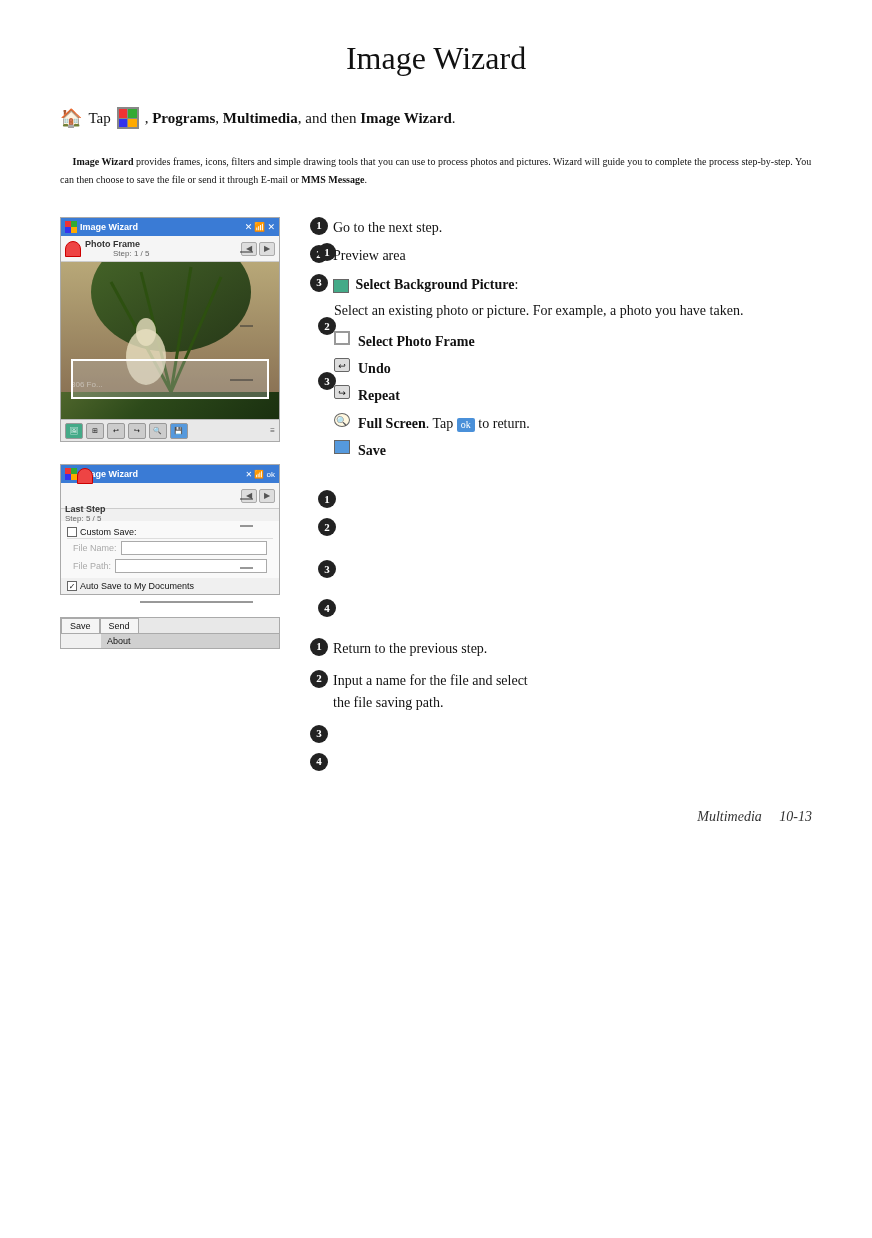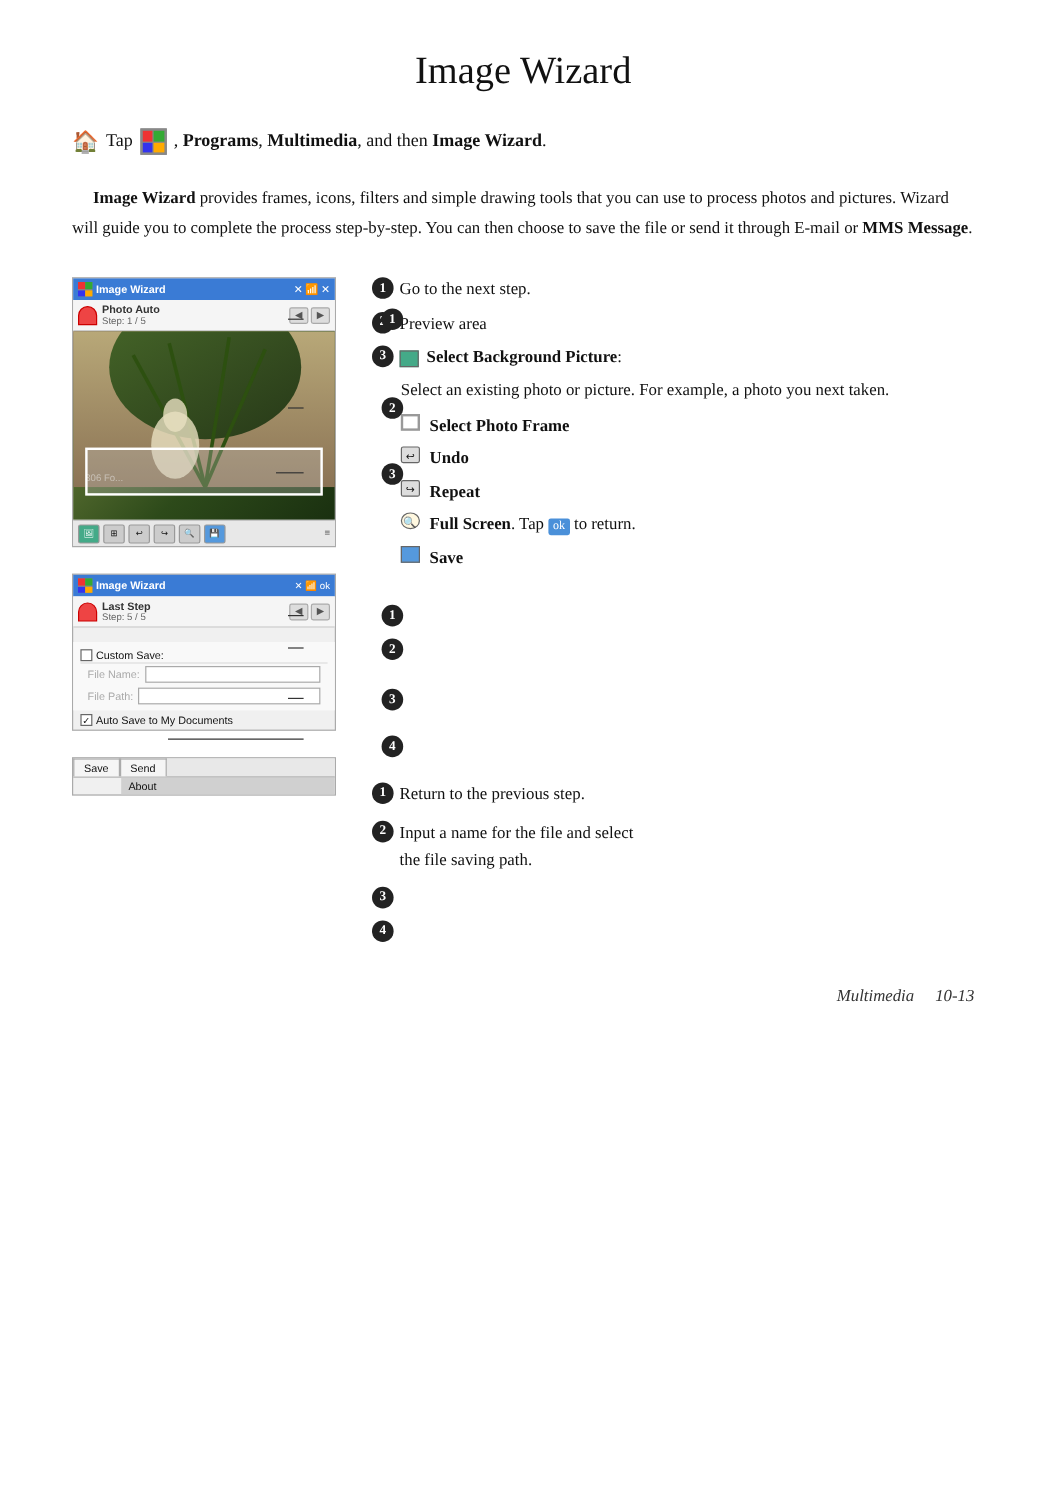--- a/index.html
+++ b/index.html
@@ -41,7 +41,7 @@
     .flag-grid div:nth-child(3) { background: #33e; }
     .flag-grid div:nth-child(4) { background: #fa0; }
     .description {
-      font-size: 14px;
+      font-size: 10px;
       line-height: 1.8;
       margin-bottom: 28px;
     }

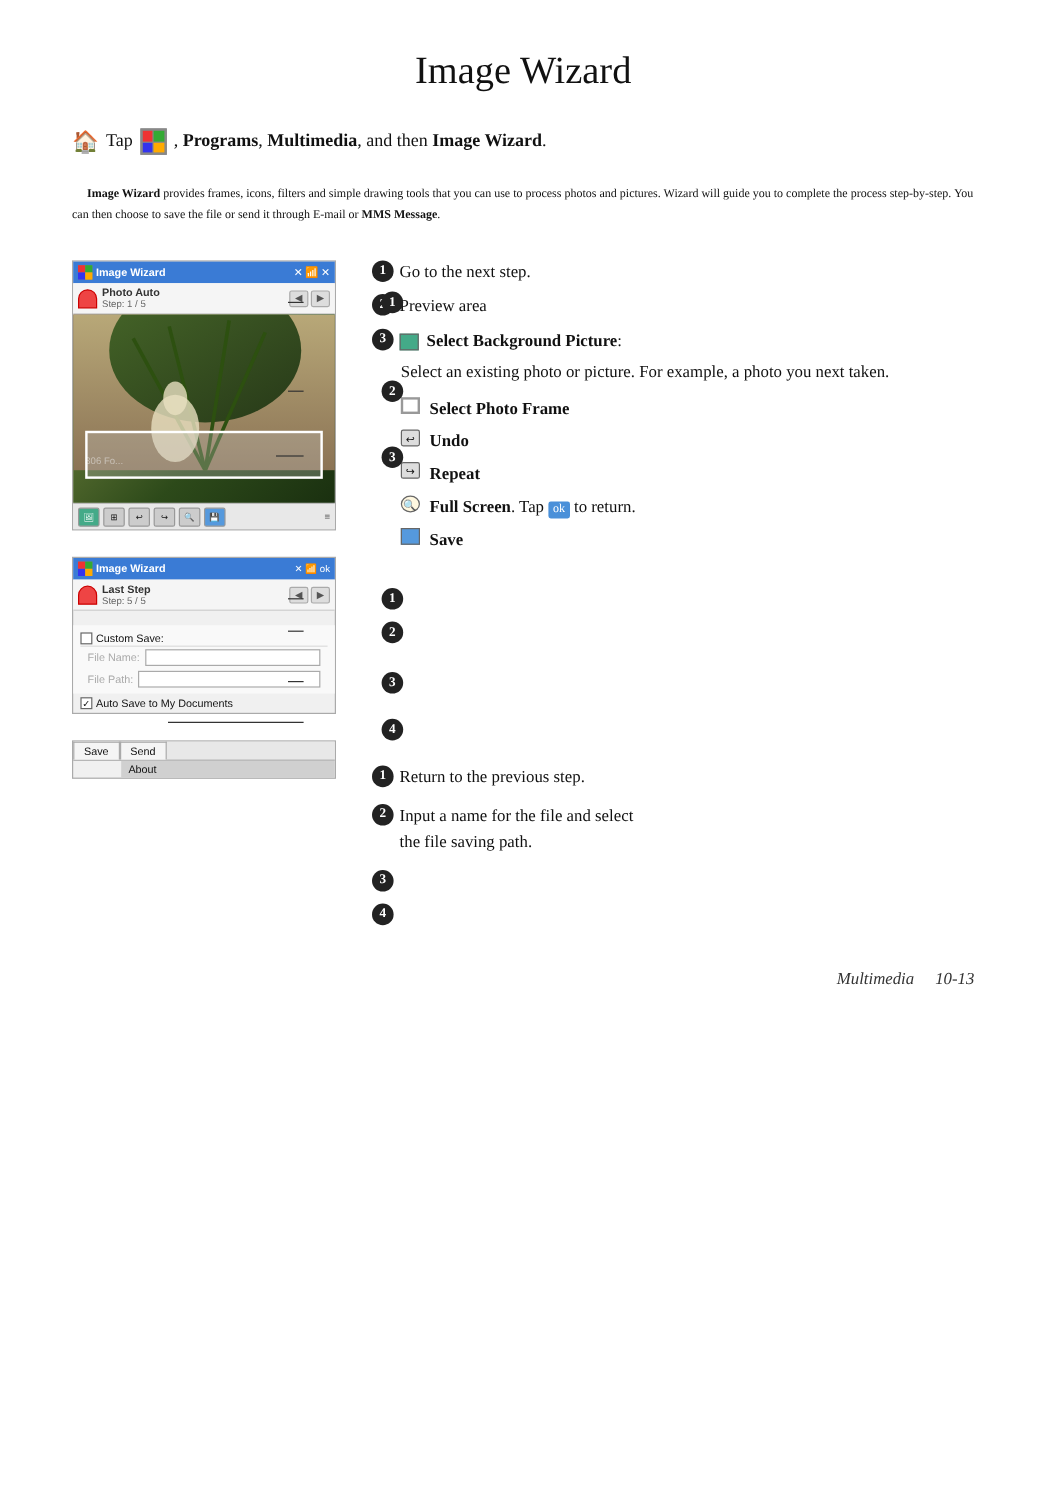--- a/index.html
+++ b/index.html
@@ -350,7 +350,7 @@
           <div style="display:flex;align-items:center;gap:4px;">
             <div style="width:16px;height:16px;background:#e44;border-radius:50% 50% 0 0;border:1px solid #c00;"></div>
             <div>
-              <div style="font-size:9px;font-weight:bold;color:#333;">Photo Auto</div>
+              <div style="font-size:9px;font-weight:bold;color:#333;">Photo Frame</div>
               <div style="font-size:8px;color:#666;">Step: 1 / 5</div>
             </div>
           </div>

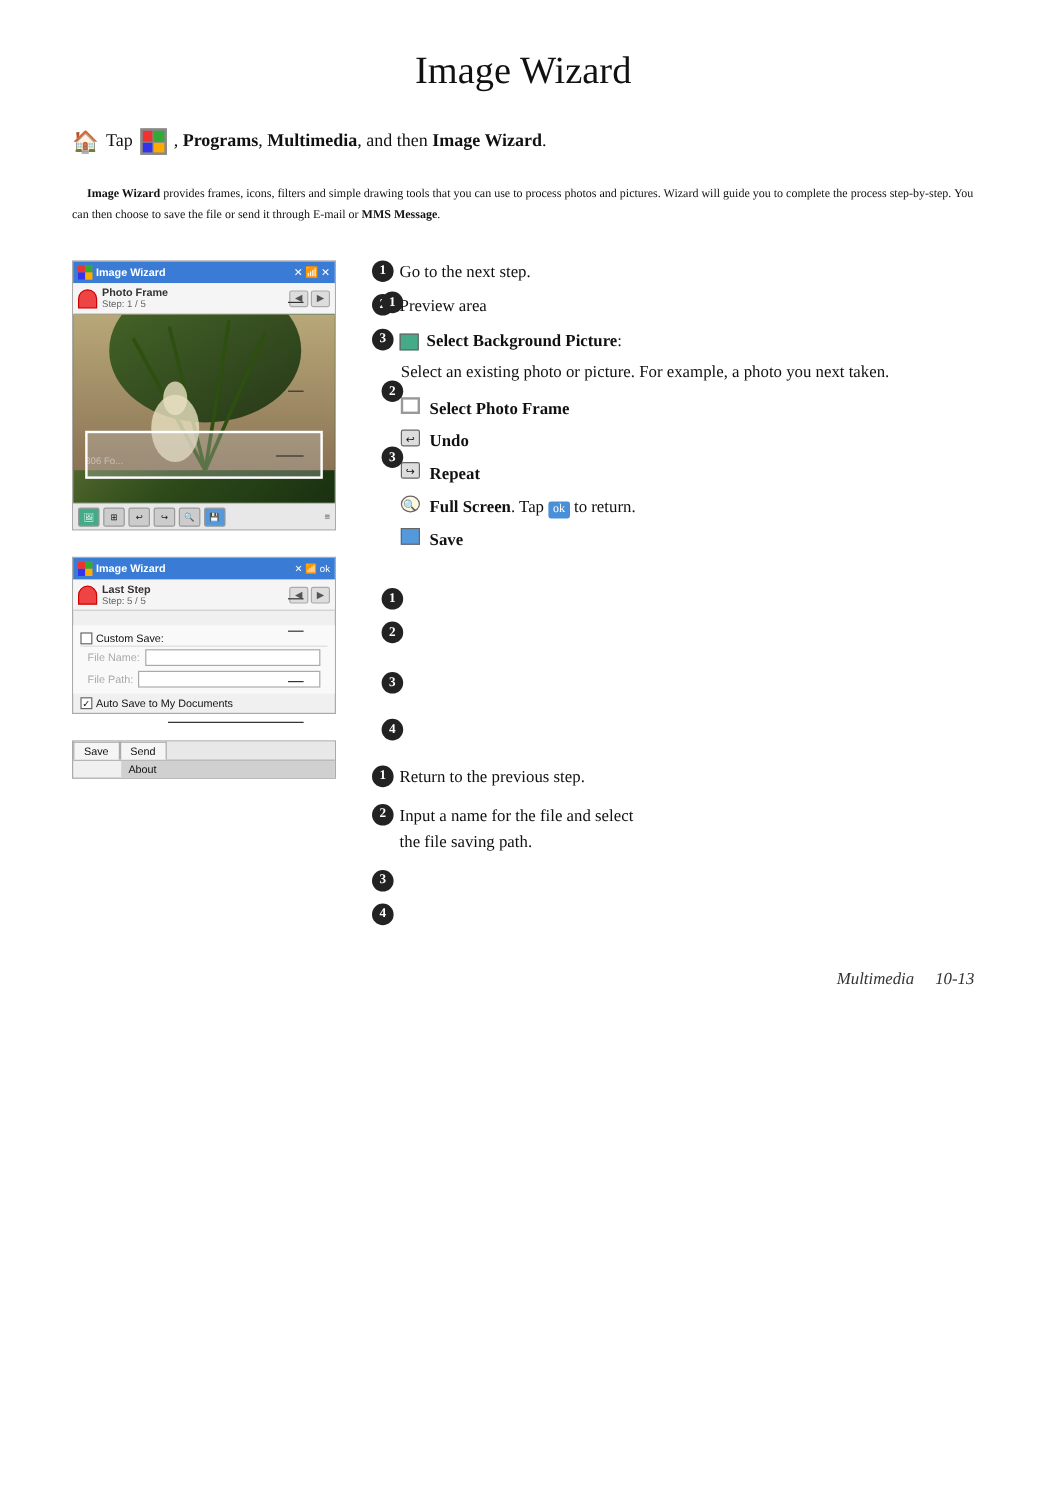--- a/index.html
+++ b/index.html
@@ -351,7 +351,7 @@
             <div style="width:16px;height:16px;background:#e44;border-radius:50% 50% 0 0;border:1px solid #c00;"></div>
             <div>
               <div style="font-size:9px;font-weight:bold;color:#333;">Photo Frame</div>
-              <div style="font-size:8px;color:#666;">Step: 1 / 5</div>
+              <div style="font-size:8px;color:#666;margin-left:28px;">Step: 1 / 5</div>
             </div>
           </div>
           <div class="nav-arrows">

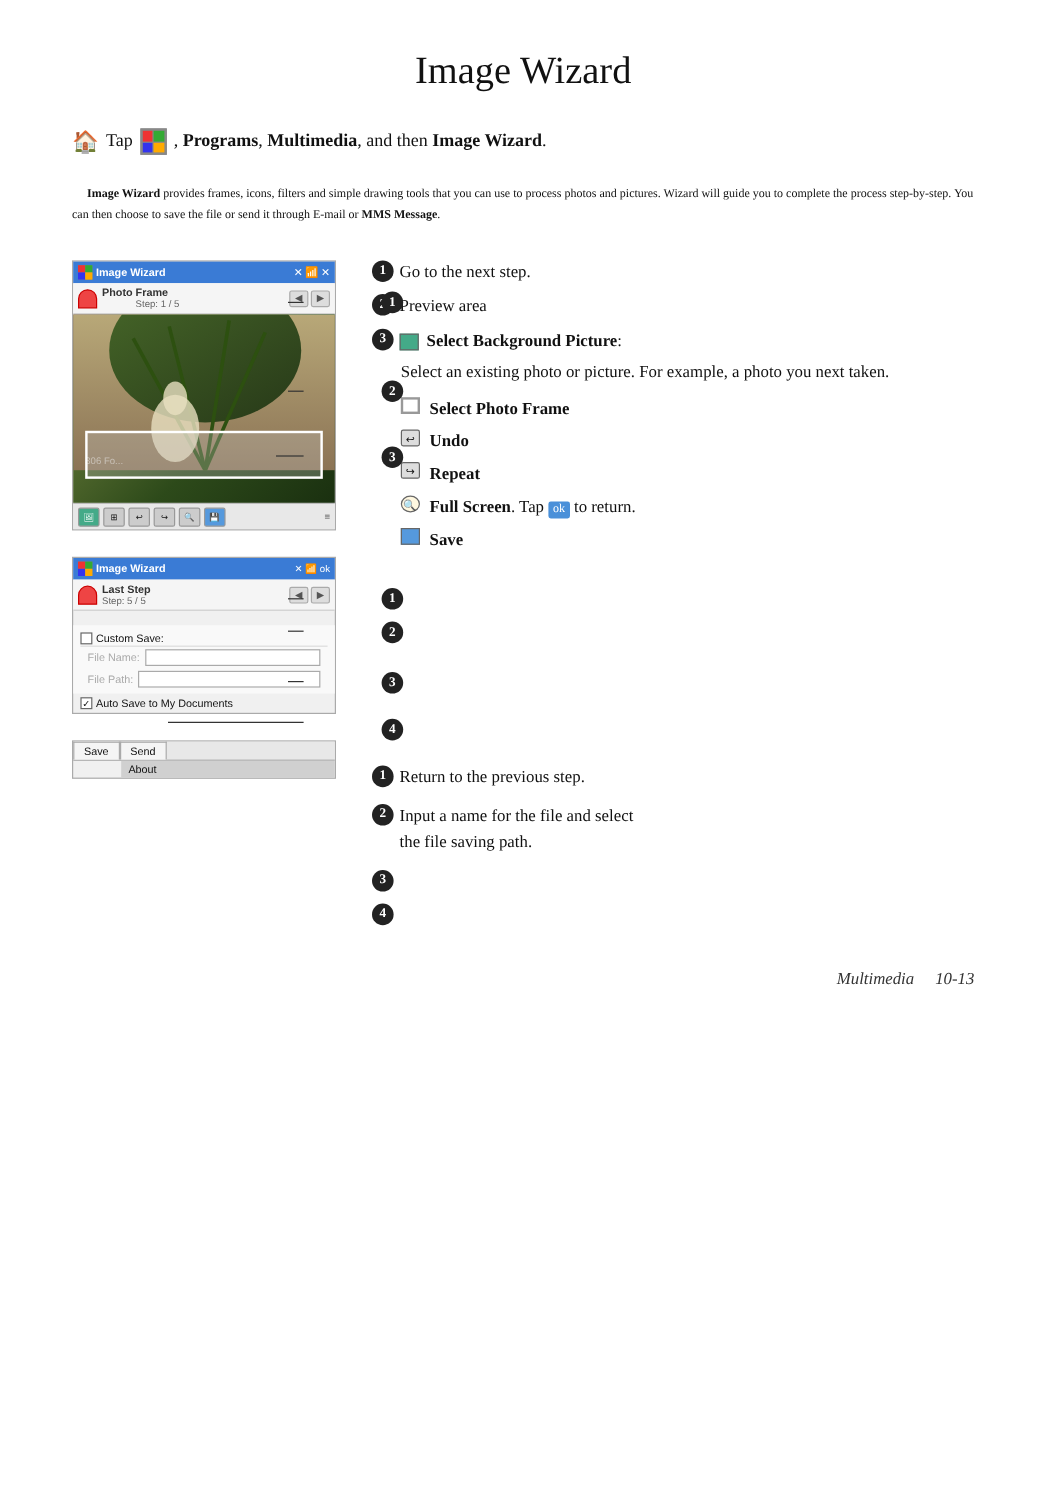--- a/index.html
+++ b/index.html
@@ -531,7 +531,7 @@
         </span>
       </div>
       <div style="padding-left:24px;margin-bottom:8px;">
-        Select an existing photo or picture. For example, a photo you next taken.
+        Select an existing photo or picture. For example, a photo you have taken.
       </div>
 
       <div style="padding-left:24px;">

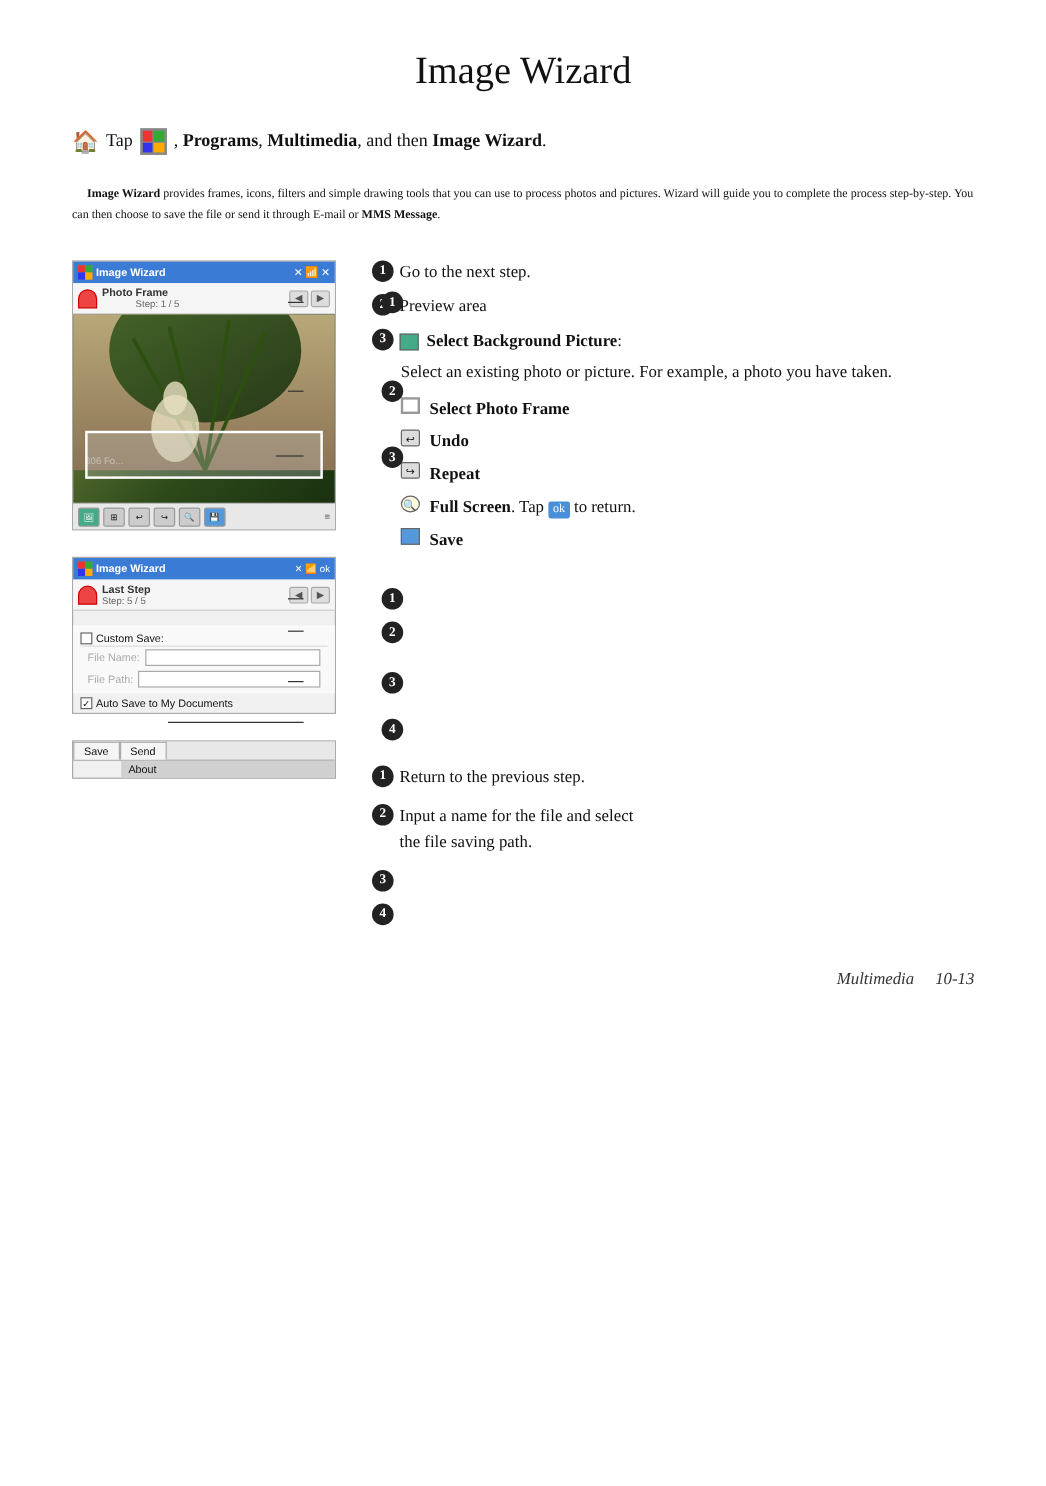--- a/index.html
+++ b/index.html
@@ -437,7 +437,7 @@
         </div>
 
         <div class="phone-subbar">
-          <div style="display:flex;align-items:center;gap:4px;">
+          <div style="display:flex;align-items:center;gap:20px;flex-direction:column;">
             <div style="width:16px;height:16px;background:#e44;border-radius:50% 50% 0 0;border:1px solid #c00;"></div>
             <div>
               <div style="font-size:9px;font-weight:bold;color:#333;">Last Step</div>

